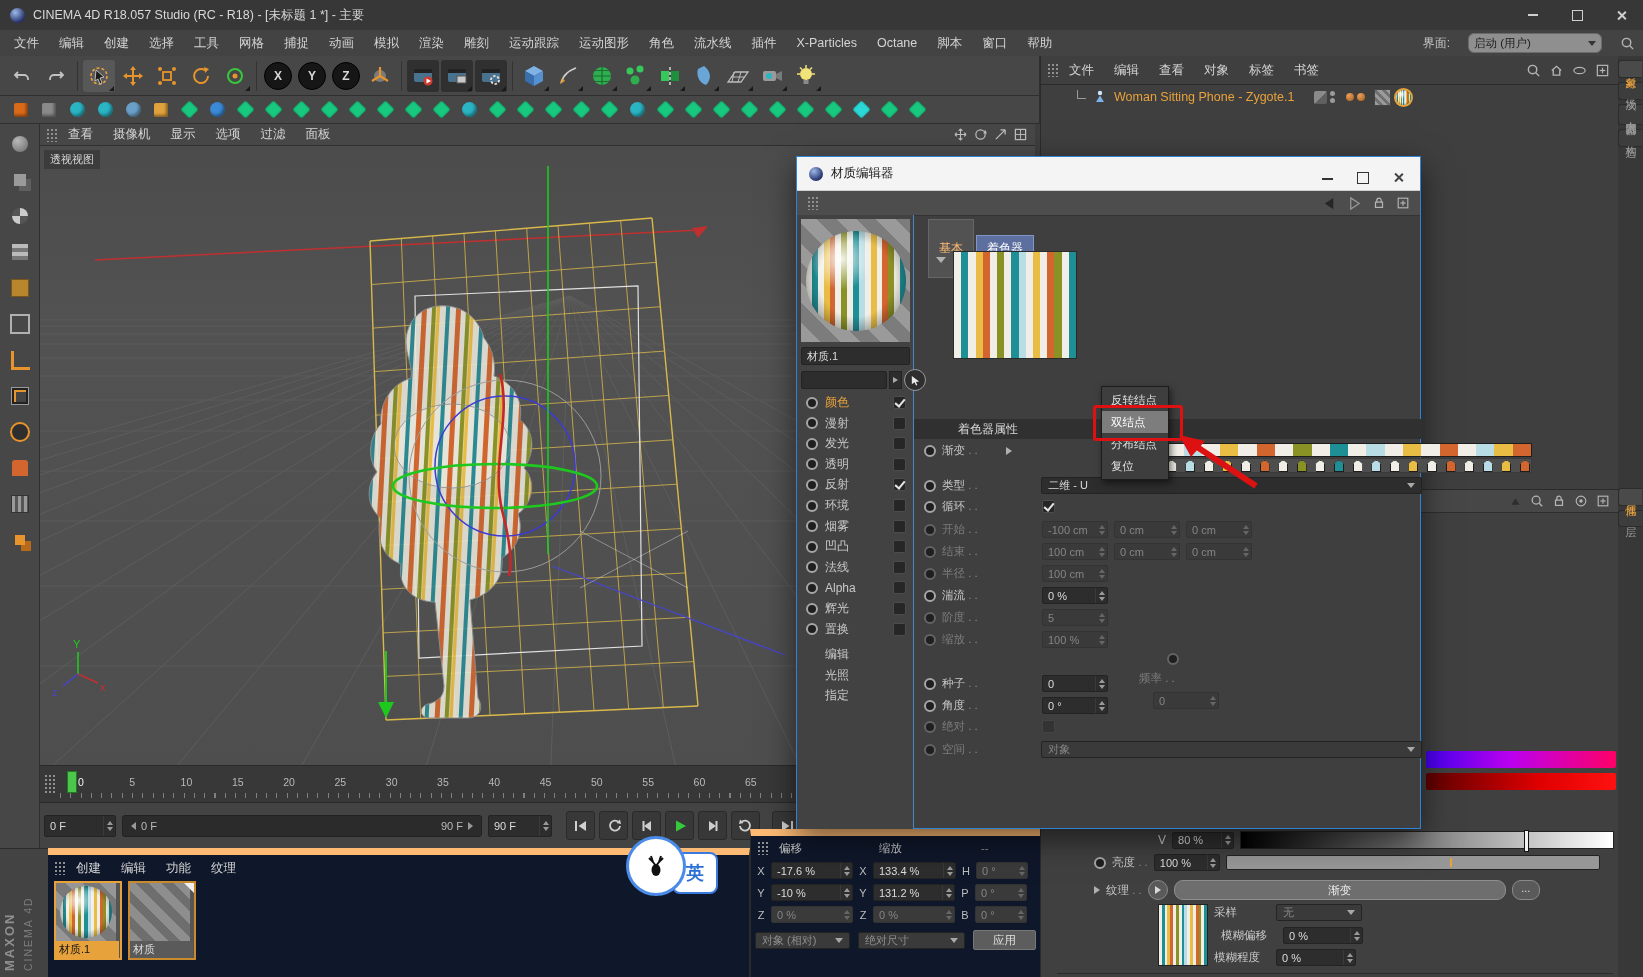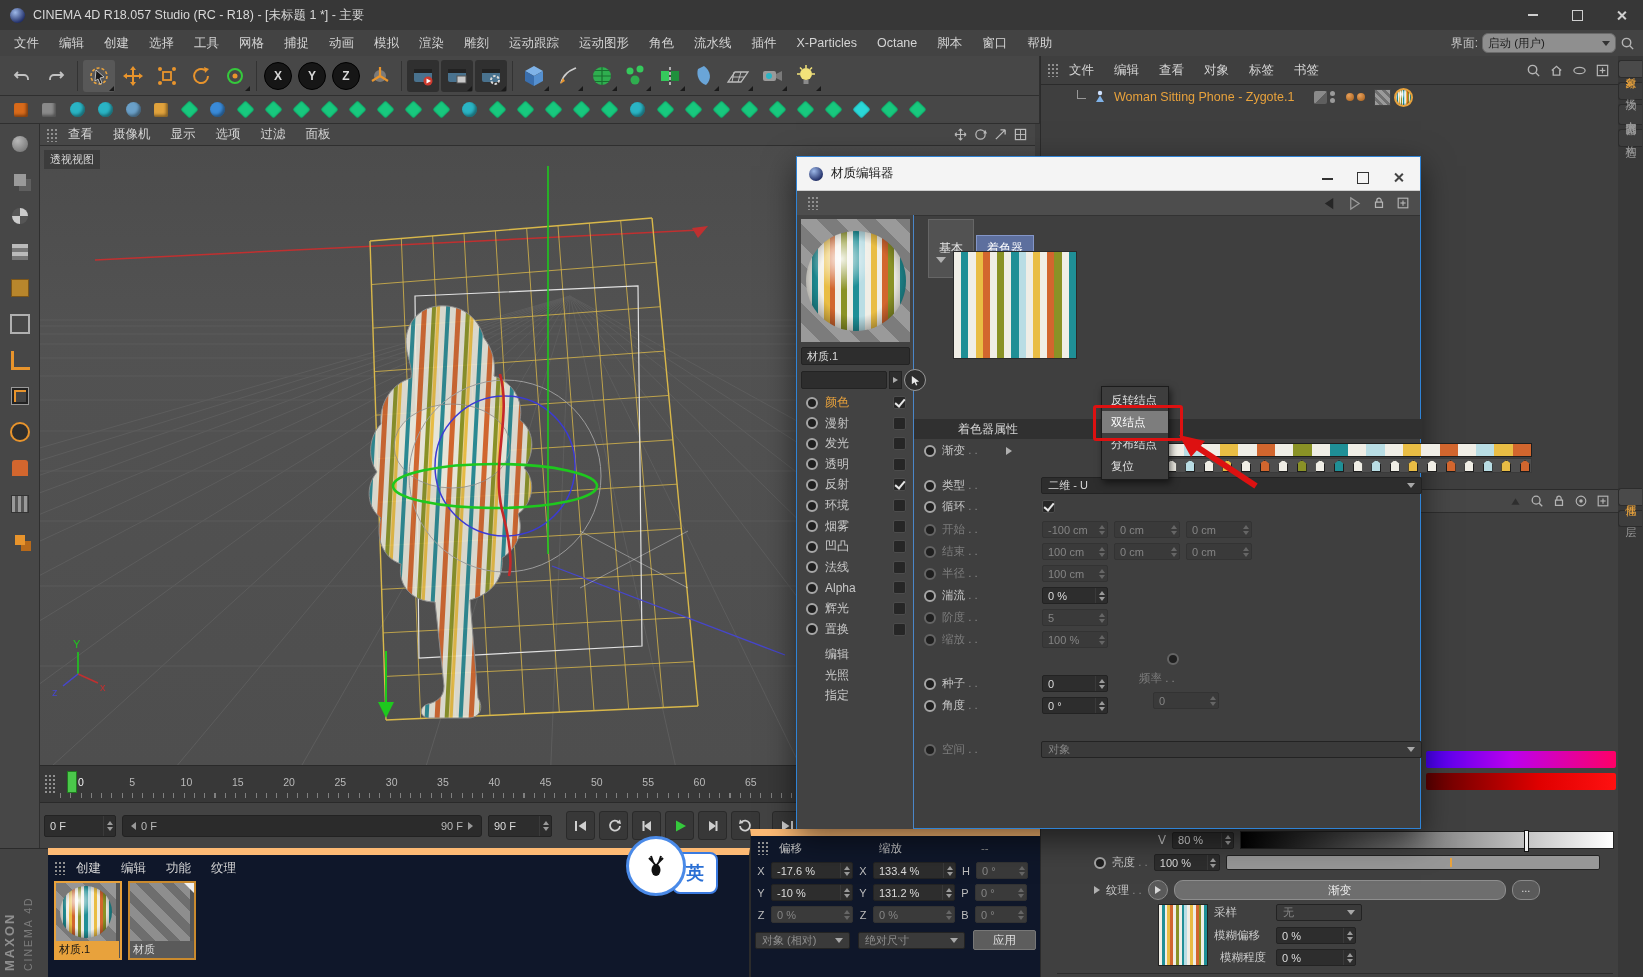--- a/index.html
+++ b/index.html
@@ -114,7 +114,7 @@
         <div class="menu-item">窗口</div>
         <div class="menu-item">帮助</div>
       </div>
-    <div class="row" style="margin-left:auto;padding-right:8px;gap:4px;text-align:right;">
+    <div class="row" style="margin-left:auto;padding-right:8px;gap:18px;text-align:right;">
       <span style="color:#c4c4c4;font-size:12px;">界面:</span>
       <div class="row" style="width:122px;height:18px;background:#8f8f8f;border:1px solid #6a6a6a;border-radius:6px;padding:0 5px;">
         <span style="color:#1c1c1c;font-size:11.5px;">启动 (用户)</span>

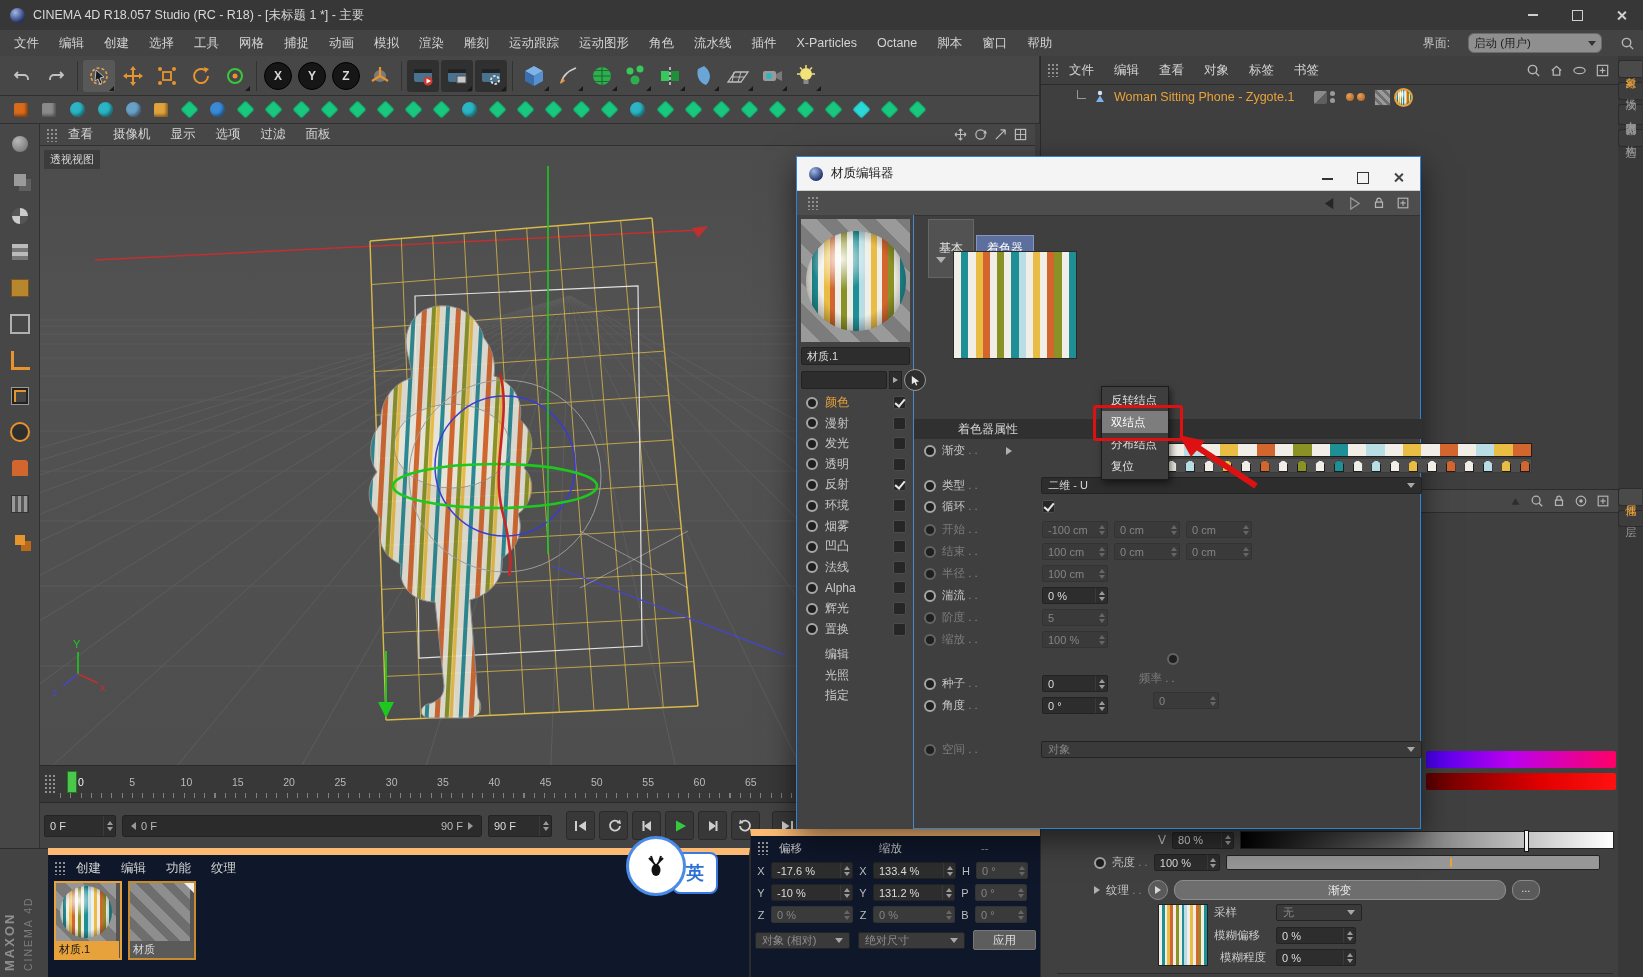--- a/index.html
+++ b/index.html
@@ -1072,7 +1072,7 @@
     <div class="abs" style="left:117px;top:58px;width:508px;height:614px;">
 
       <div class="row" style="position:absolute;left:14px;top:4px;gap:2px;">
-        <div style="padding:20px 10px;background:#525252;border:1px solid #666;color:#e5e5e5;font-size:12px;">基本</div>
+        <div style="padding:20px 10px;background:#525252;border:1px solid #666;color:#fdba74;font-size:12px;">基本</div>
         <div style="padding:4px 10px;background:#5d6f9e;border:1px solid #8496c8;color:#fff;font-size:12px;">着色器</div>
       </div>
 

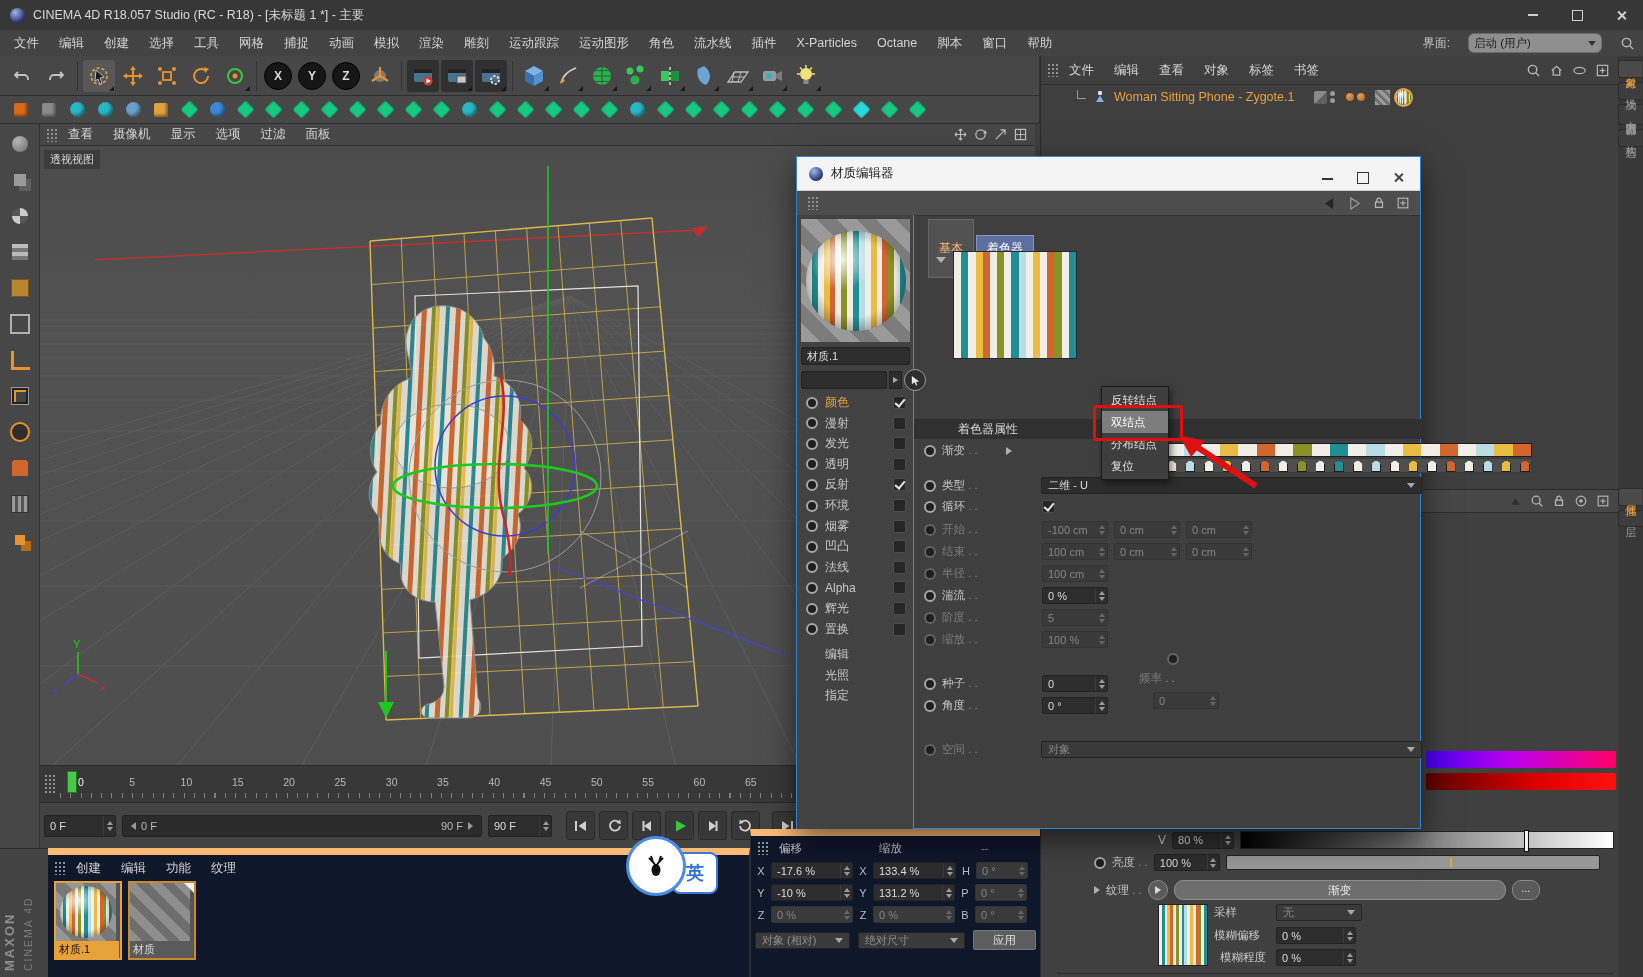--- a/index.html
+++ b/index.html
@@ -1255,6 +1255,11 @@
             </span>
           </div>
       </div>
+      <div class="abs row pdis" style="left:0;top:504px;width:508px;gap:6px;">
+        <span class="prad" style="margin-left:10px;"></span>
+          <span class="plabel" style="width:58px;">绝对</span>
+        <div class="chk dim" style="margin-left:36px;"></div>
+      </div>
       <div class="abs row pdis" style="left:0;top:526px;width:508px;gap:6px;">
         <span class="prad" style="margin-left:10px;"></span>
           <span class="plabel" style="width:58px;">空间</span>

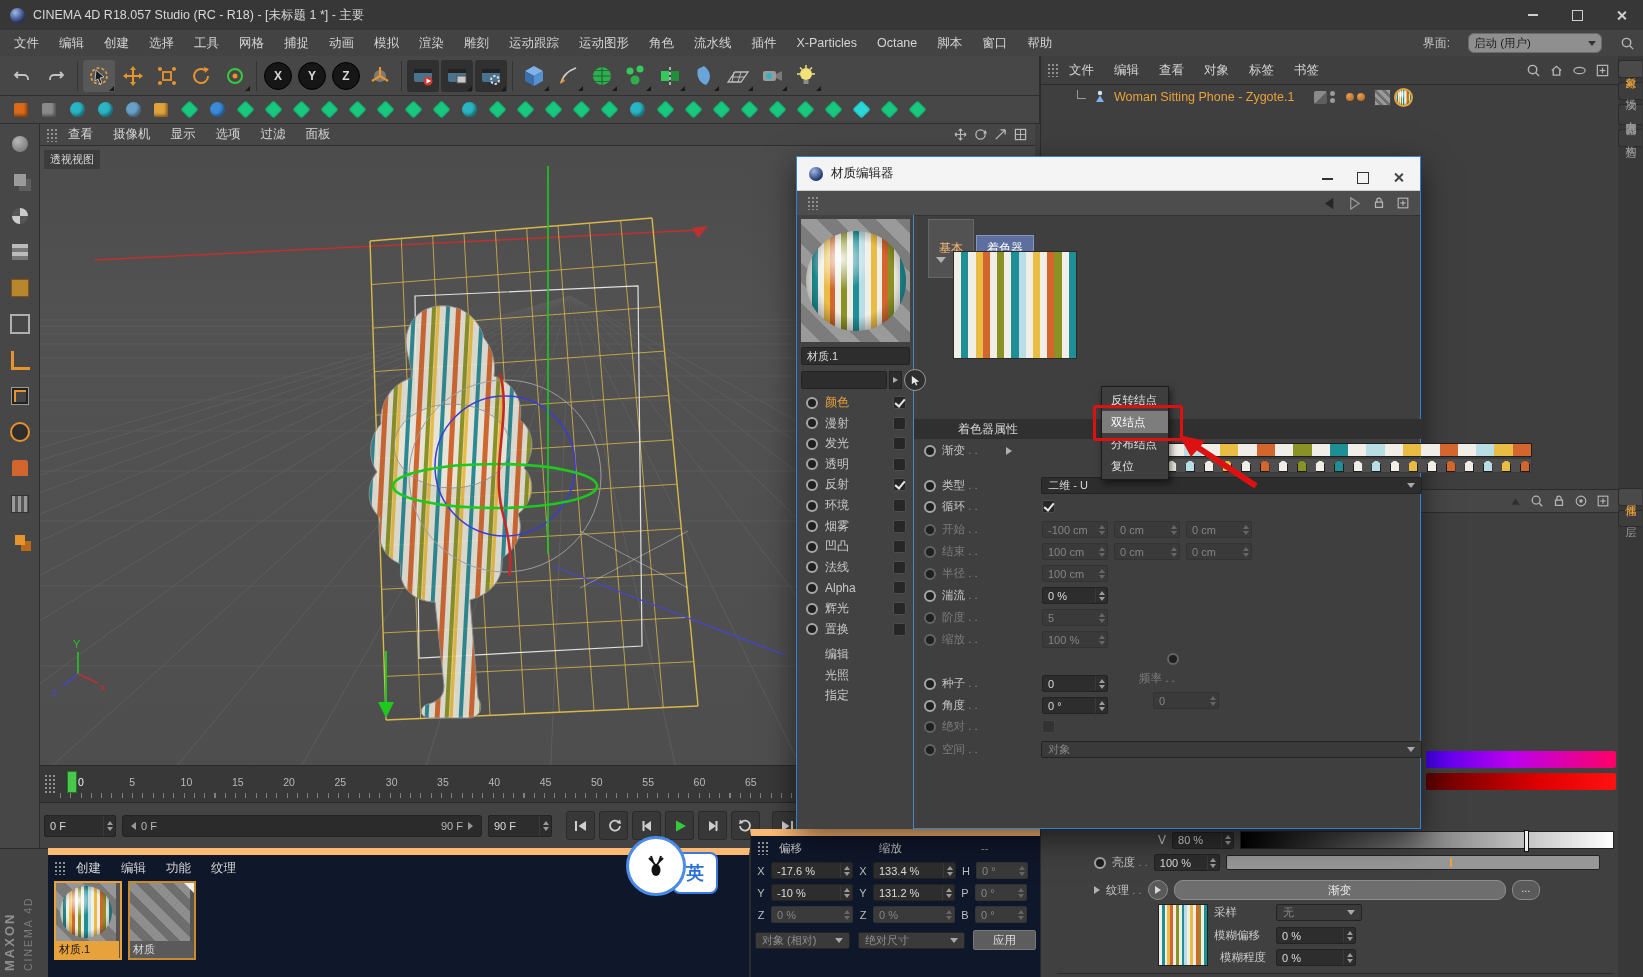--- a/index.html
+++ b/index.html
@@ -915,7 +915,7 @@
           <span class="car"></span>
         </div>
     </div>
-    <div class="abs row" style="left:173px;top:437px;gap:10px;">
+    <div class="abs row" style="left:180px;top:437px;gap:10px;">
       <span style="font-size:11.5px;color:#c8c8c8;width:52px;">模糊偏移</span>
       <div class="fld" style="width:80px;">
           <span>0 %</span>

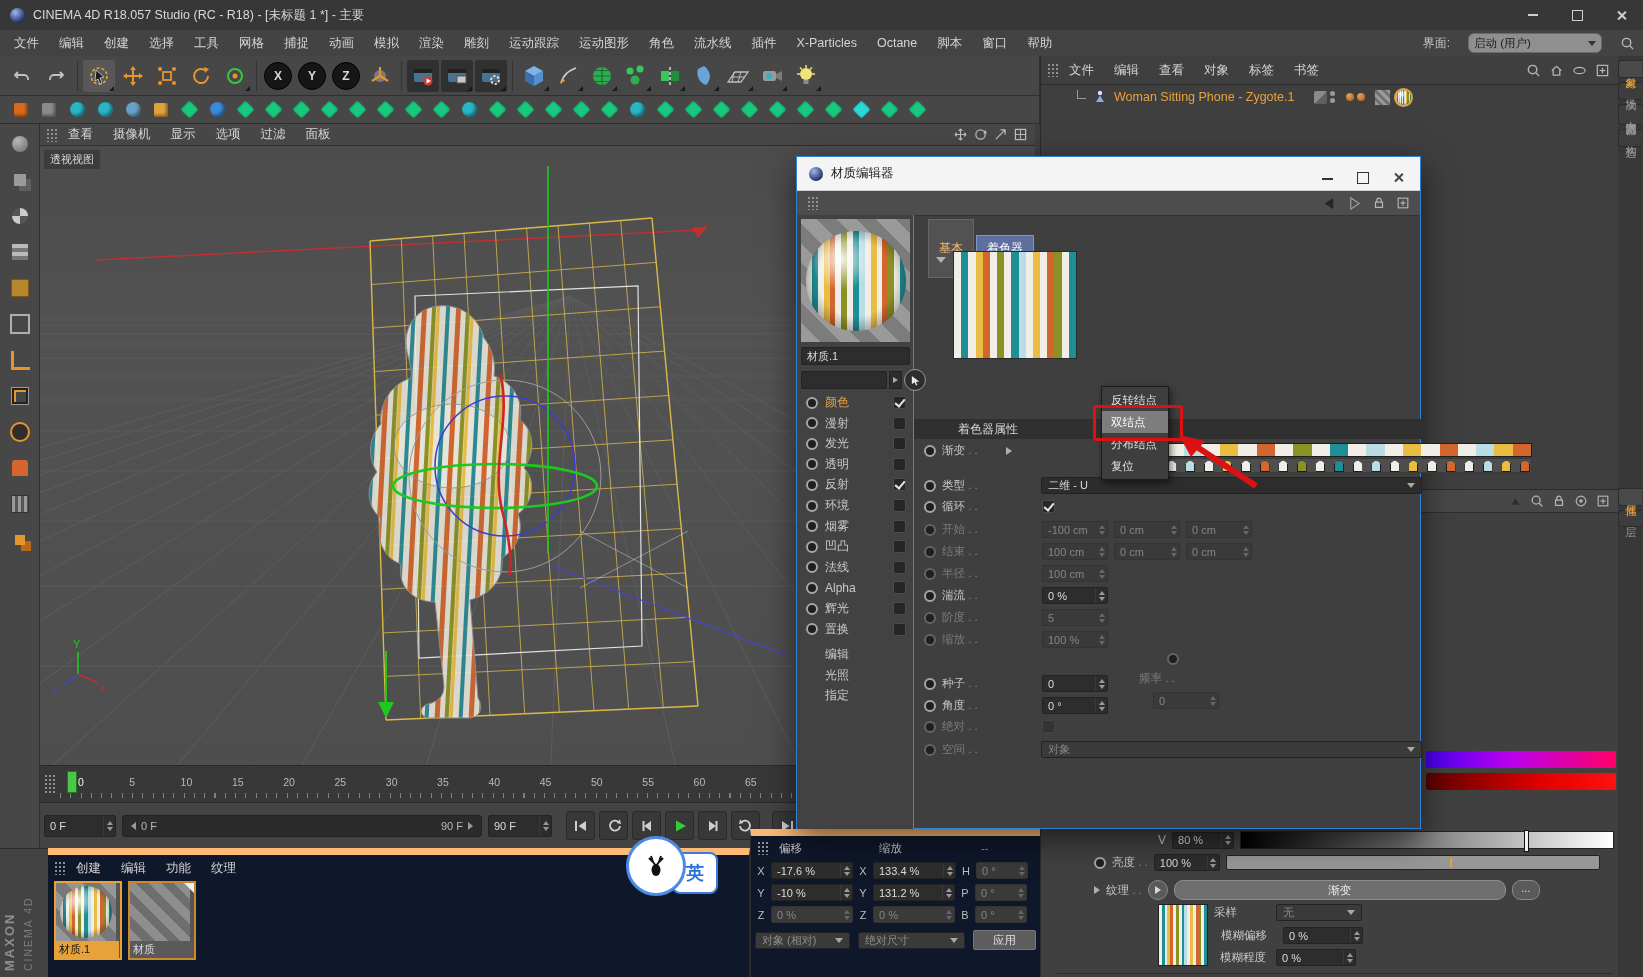--- a/index.html
+++ b/index.html
@@ -925,7 +925,7 @@
           </span>
         </div>
     </div>
-    <div class="abs row" style="left:173px;top:459px;gap:10px;text-align:right;">
+    <div class="abs row" style="left:173px;top:459px;gap:10px;">
       <span style="font-size:11.5px;color:#c8c8c8;width:52px;">模糊程度</span>
       <div class="fld" style="width:80px;">
           <span>0 %</span>

